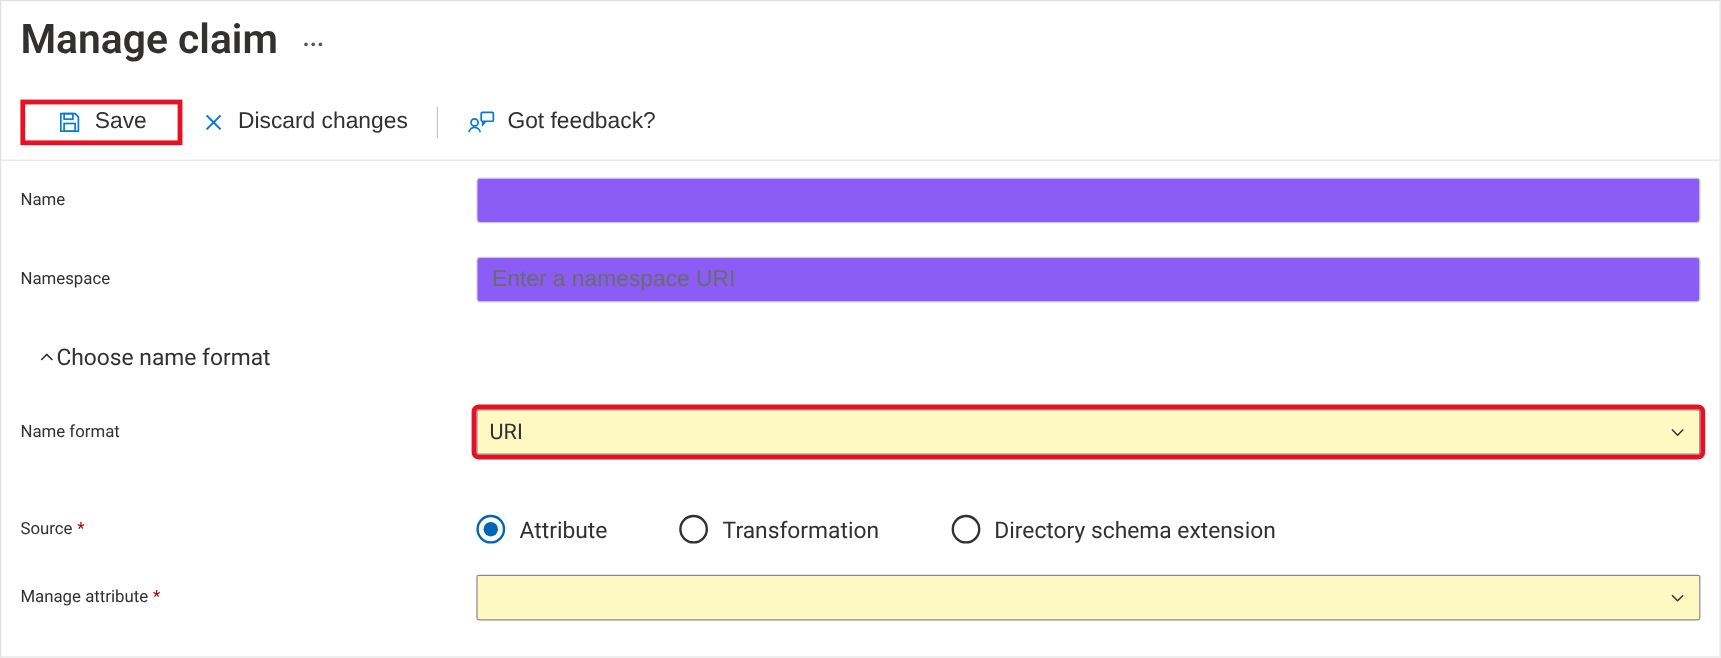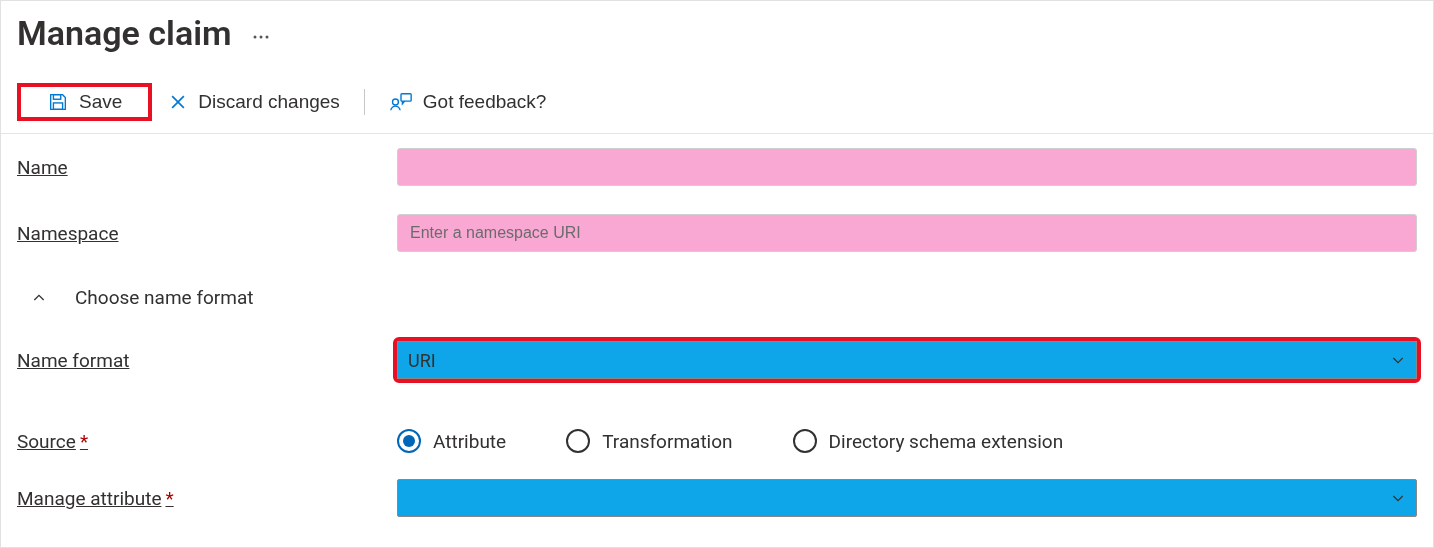--- a/index.html
+++ b/index.html
@@ -78,9 +78,8 @@
     flex: 0 0 380px;
     display:flex;
     align-items:center;
-    font-size:19px;
+    font-size:14px;
     color:#323130;
-    text-decoration:underline;
   }
   .field-col {
     flex: 1;

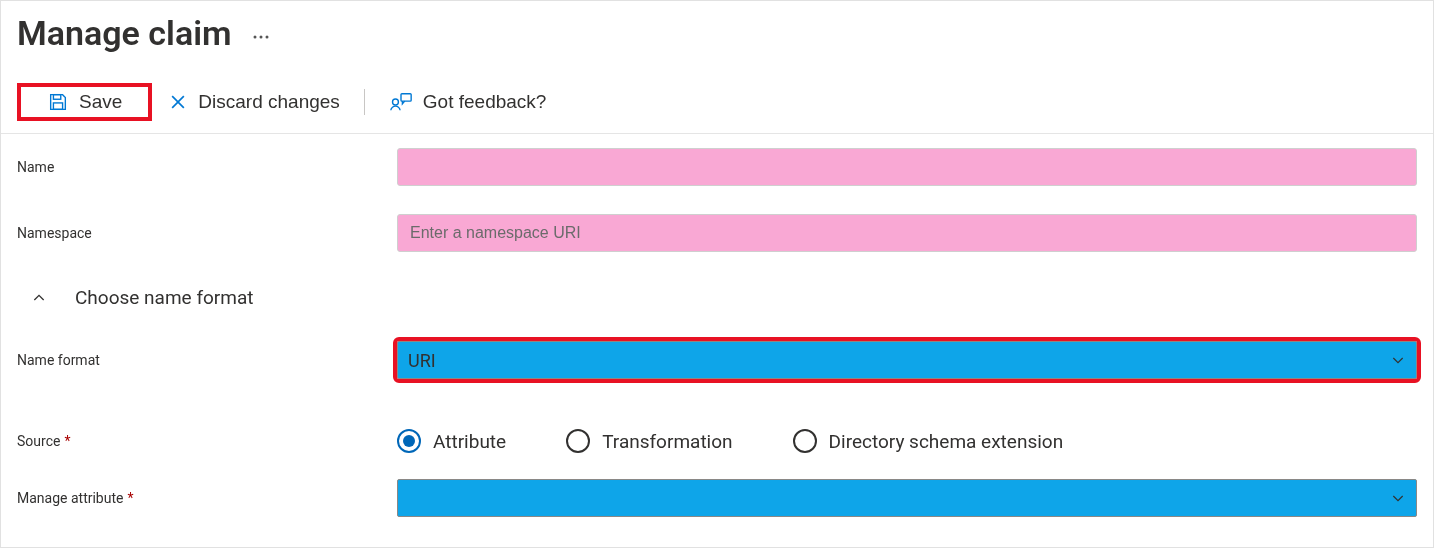--- a/index.html
+++ b/index.html
@@ -88,10 +88,10 @@
   .txt-input {
     width:100%;
     height: 38px;
-    background:#f9a8d4;
+    background:#8b5cf6;
     border:1px solid #cfcfcf;
     border-radius:3px;
-    font-size:16px;
+    font-size:19px;
     padding: 6px 12px;
     color:#323130;
     outline:none;

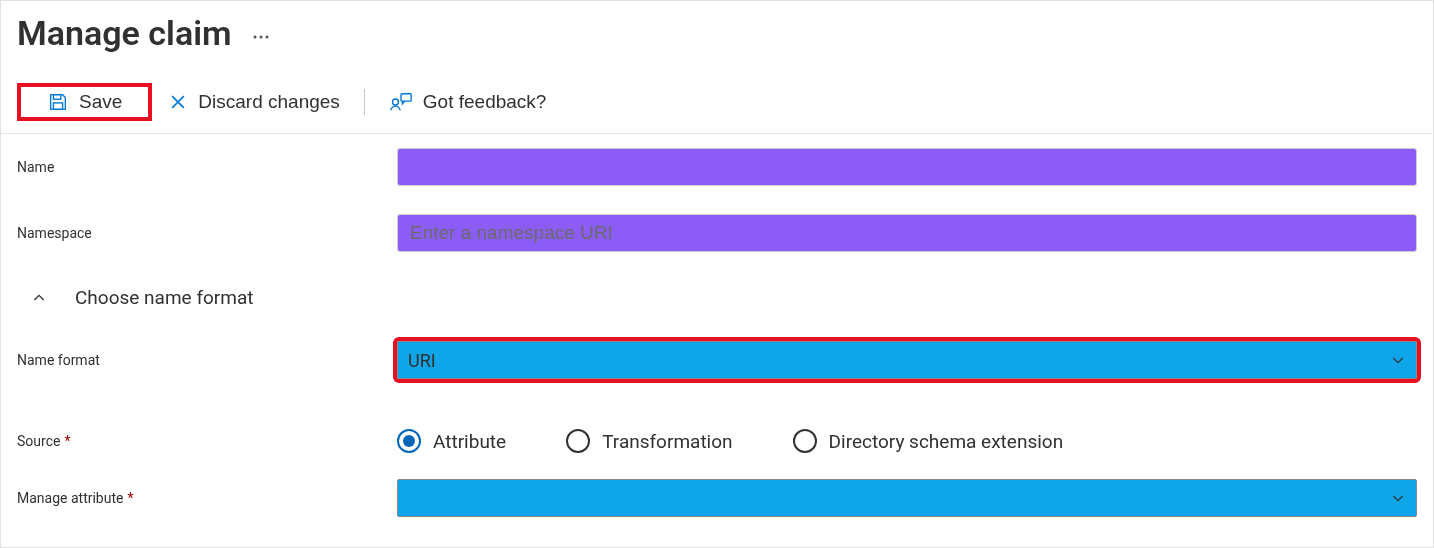--- a/index.html
+++ b/index.html
@@ -119,7 +119,7 @@
   .section-toggle {
     display:flex;
     align-items:center;
-    gap: 28px;
+    gap: 0;
     padding: 20px 16px 18px 30px;
     font-size:19px;
     cursor:pointer;

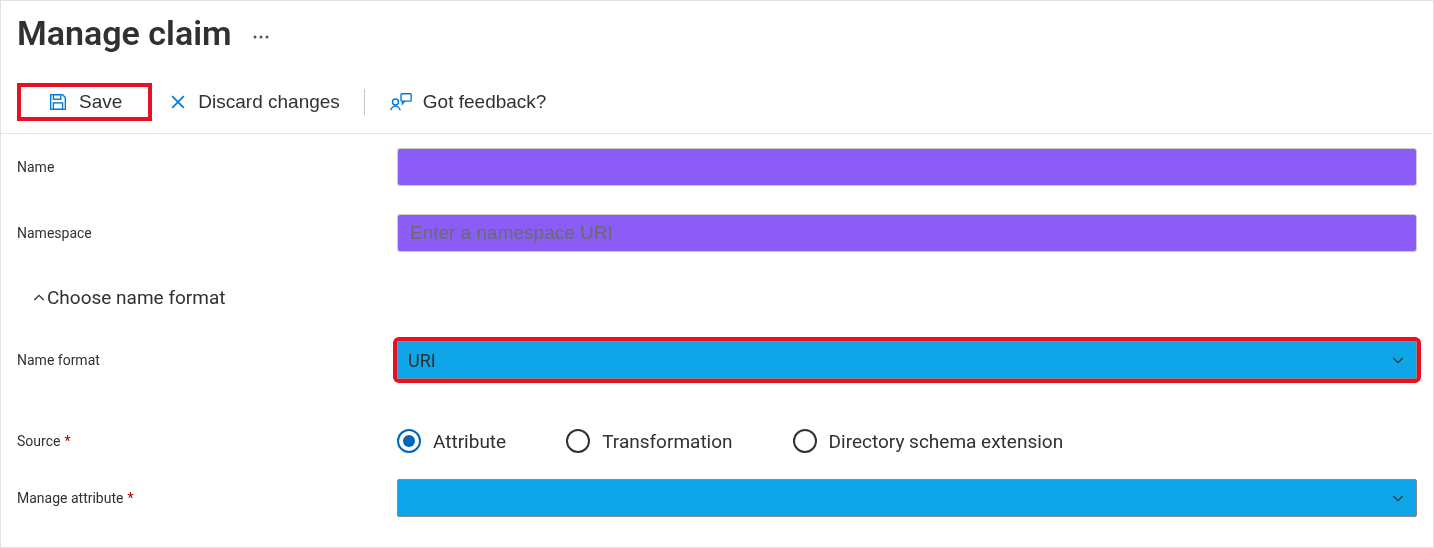--- a/index.html
+++ b/index.html
@@ -100,7 +100,7 @@
   .select-input {
     width:100%;
     height: 38px;
-    background:#0ea5e9;
+    background:#fef9c3;
     border:1px solid #8a8886;
     border-radius:2px;
     font-size:18px;

